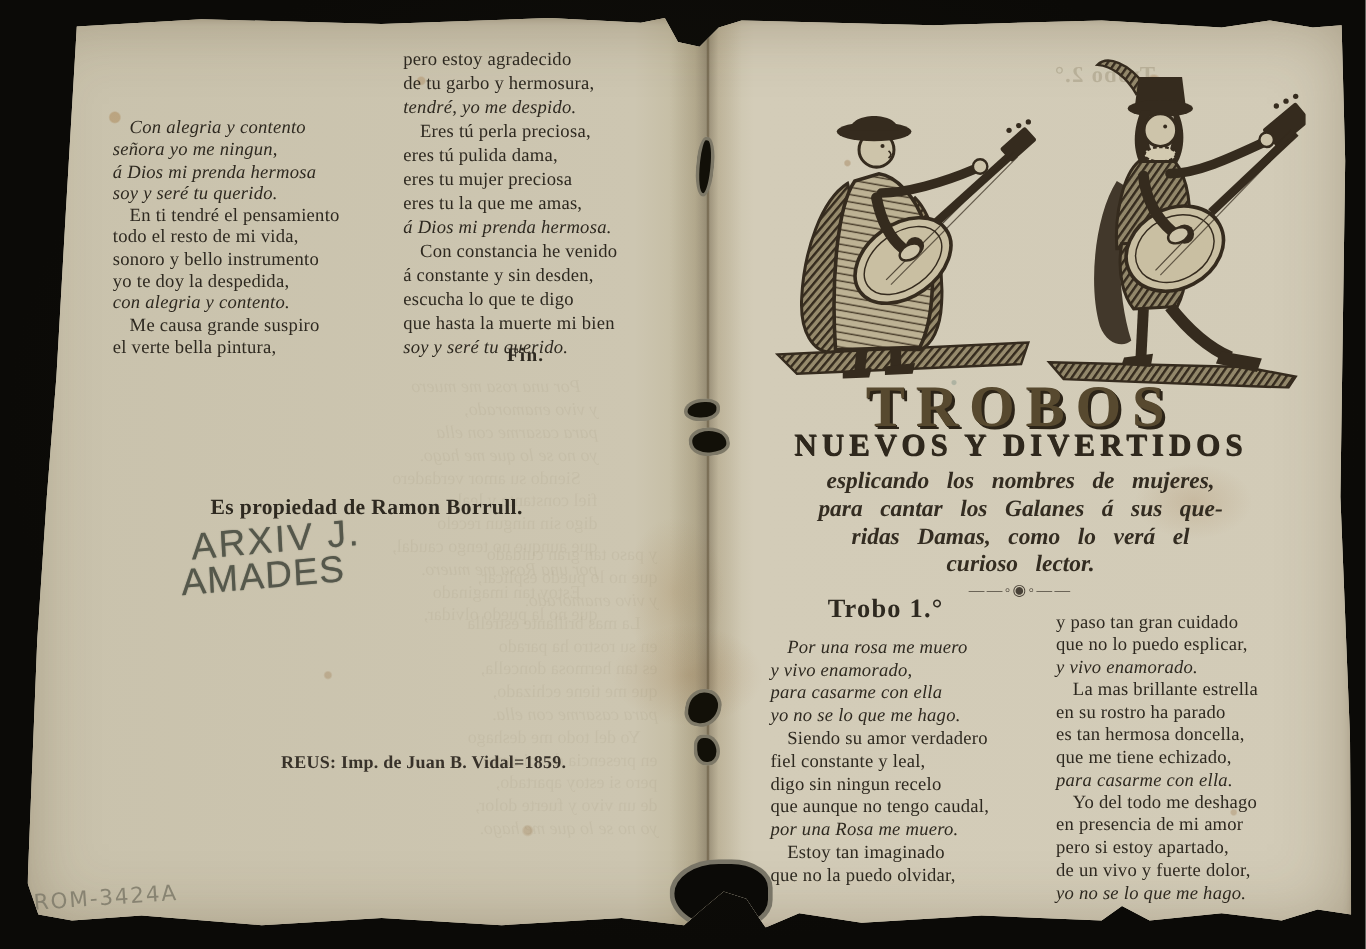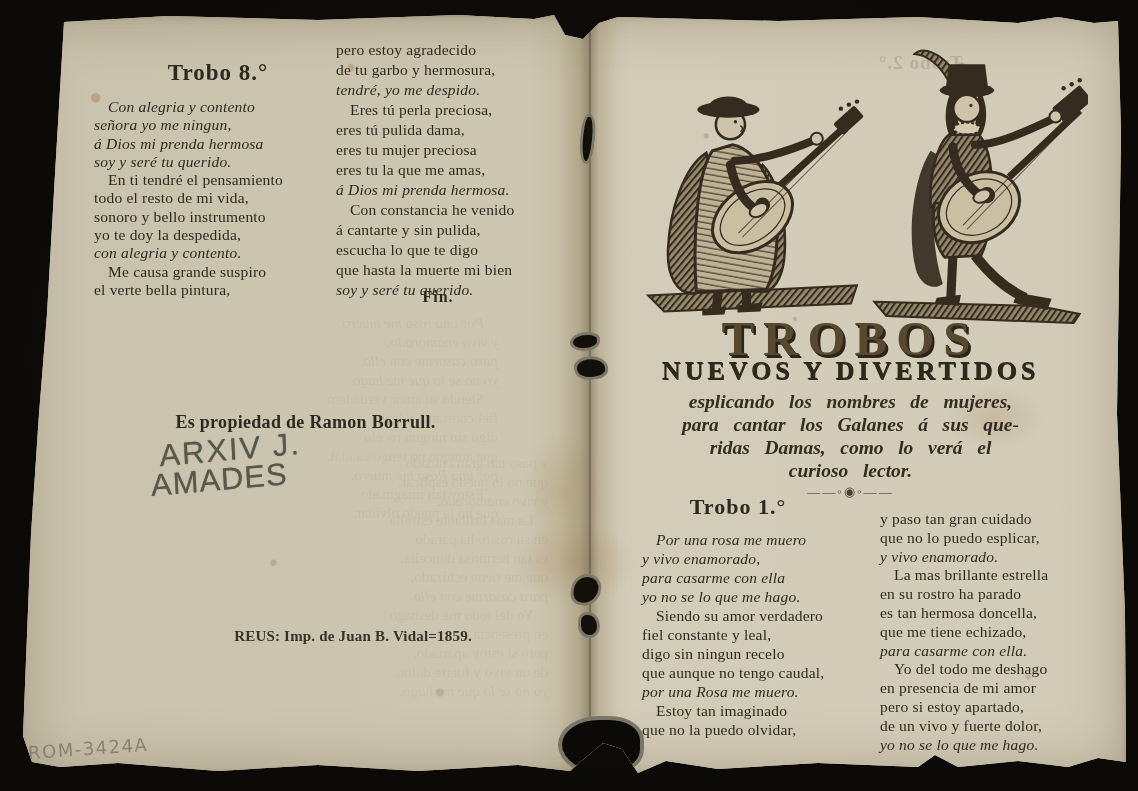--- a/index.html
+++ b/index.html
@@ -92,7 +92,6 @@
 
 <div class="paper">
 
-  <div class="txt heading" style="left:80px;top:46px;width:240px;">Trobo 8.°</div>
 
   <div class="txt poem" style="left:76px;top:84px;width:250px;line-height:18.3px;">
       <div class="line it ind">Con alegria y contento</div>

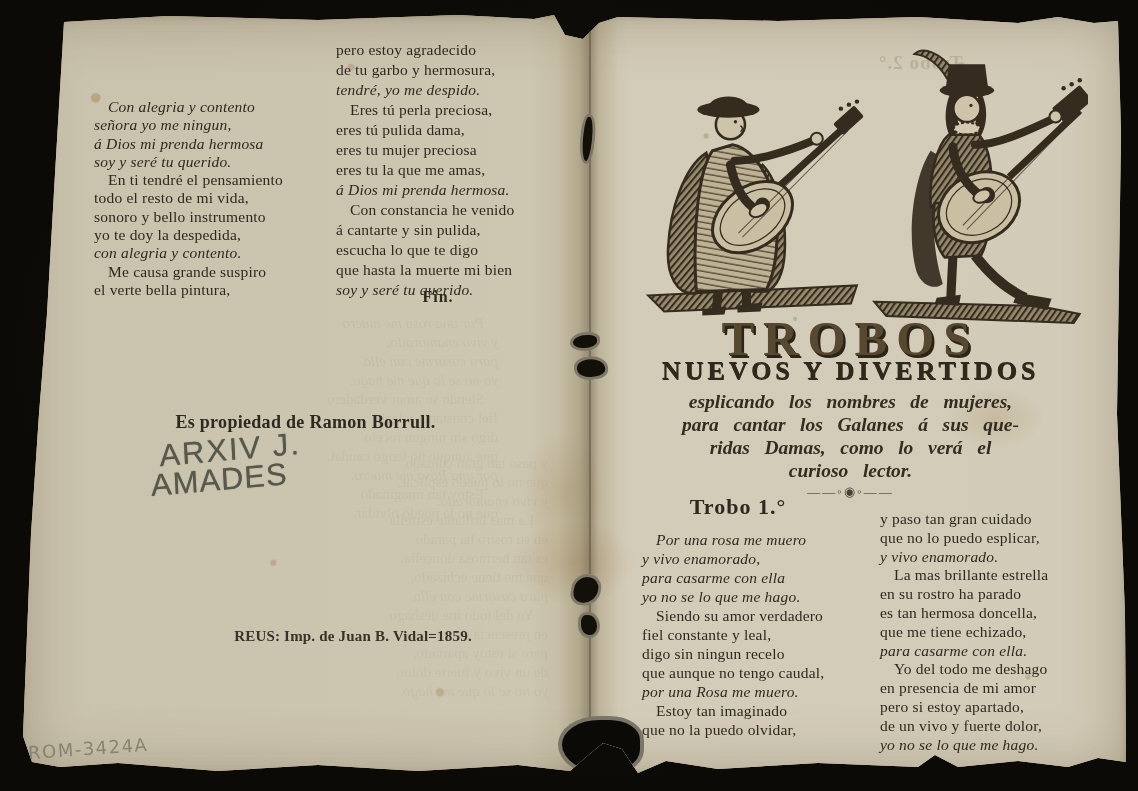--- a/index.html
+++ b/index.html
@@ -117,7 +117,7 @@
       <div class="line">eres tu la que me amas,</div>
       <div class="line it">á Dios mi prenda hermosa.</div>
       <div class="line ind">Con constancia he venido</div>
-      <div class="line">á cantarte y sin pulida,</div>
+      <div class="line">á constante y sin desden,</div>
       <div class="line">escucha lo que te digo</div>
       <div class="line">que hasta la muerte mi bien</div>
       <div class="line it">soy y seré tu querido.</div>

